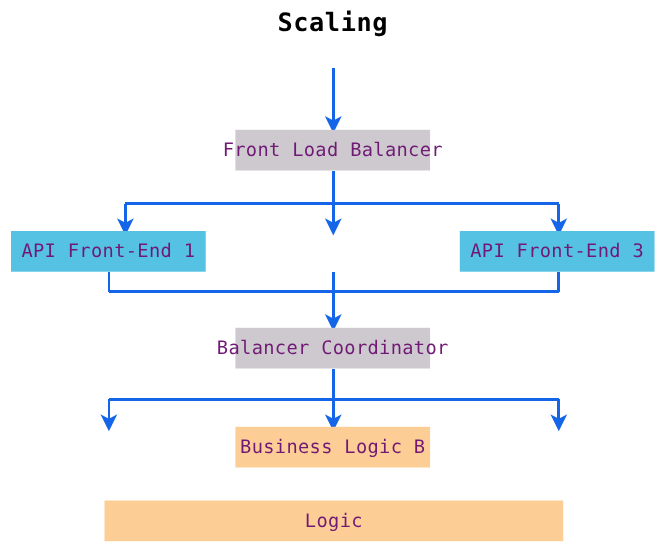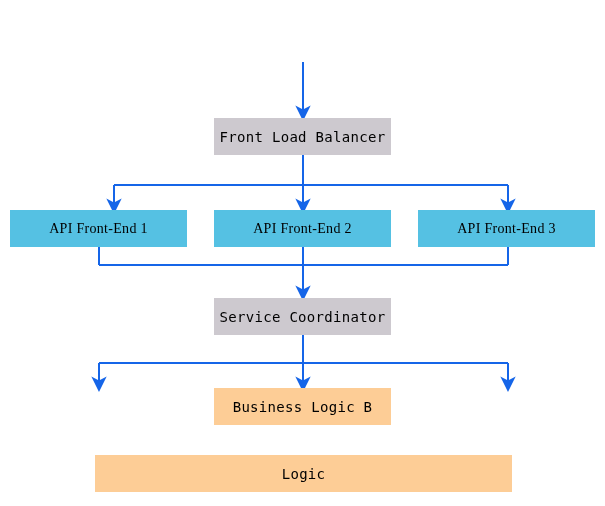--- a/index.html
+++ b/index.html
@@ -62,6 +62,7 @@
 
 <div id="diagram-root">
 
+  <div class="title">Scaling</div>
 
   <svg class="edges" viewBox="0 0 605 506" xmlns="http://www.w3.org/2000/svg">
     <defs>

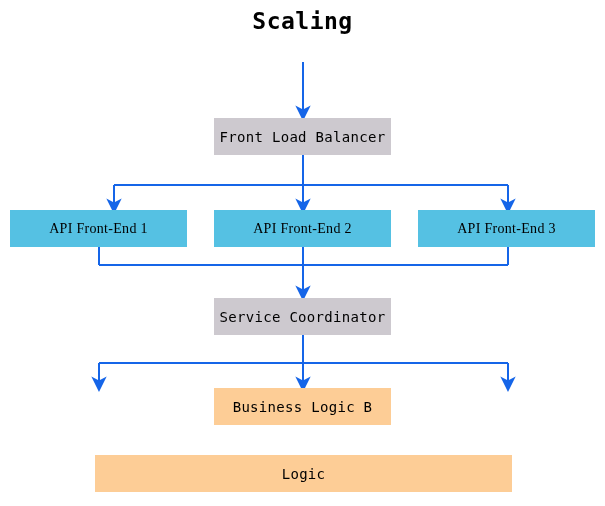--- a/index.html
+++ b/index.html
@@ -37,9 +37,9 @@
     display: flex;
     align-items: center;
     justify-content: center;
-    color: #000000;
+    color: #701a75;
     font-family: "DejaVu Sans Mono", "Liberation Mono", monospace;
-    font-size: 14px;
+    font-size: 17px;
     letter-spacing: 0.3px;
     box-sizing: border-box;
     text-align: center;

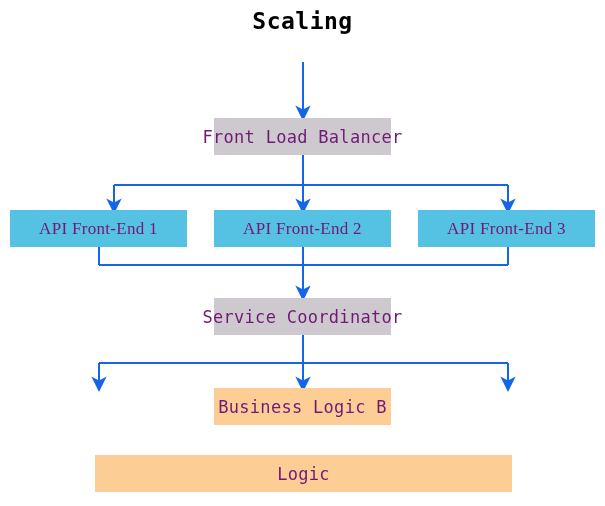--- a/index.html
+++ b/index.html
@@ -46,7 +46,7 @@
     white-space: nowrap;
   }
   .node-gray   { background: #cdc9cf; }
-  .node-blue   { background: #55c1e3; font-family: Liberation Serif, serif; }
+  .node-blue   { background: #55c1e3; }
   .node-orange { background: #fdcd96; }
 
   svg.edges {

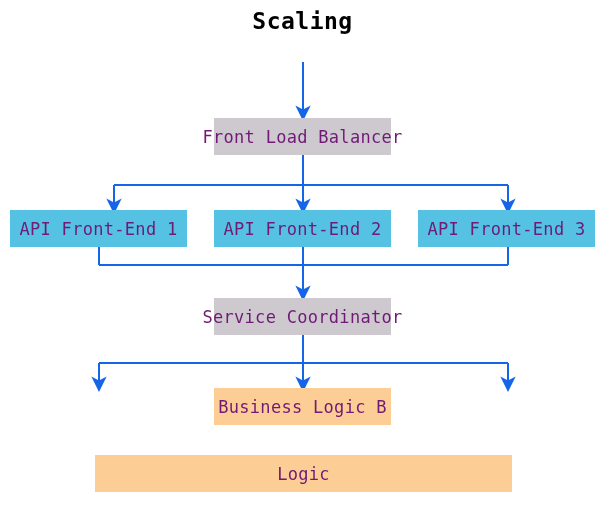--- a/index.html
+++ b/index.html
@@ -100,7 +100,6 @@
 
   <div class="node node-blue" style="left:10px; top:210px; width:177px; height:37px;">API Front-End 1</div>
 
-  <div class="node node-blue" style="left:214px; top:210px; width:177px; height:37px;">API Front-End 2</div>
 
   <div class="node node-blue" style="left:418px; top:210px; width:177px; height:37px;">API Front-End 3</div>
 

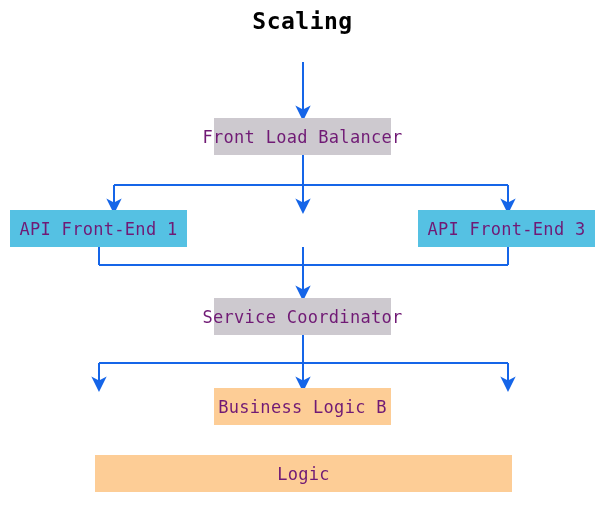--- a/index.html
+++ b/index.html
@@ -103,7 +103,7 @@
 
   <div class="node node-blue" style="left:418px; top:210px; width:177px; height:37px;">API Front-End 3</div>
 
-  <div class="node node-gray" style="left:214px; top:298px; width:177px; height:37px;">Service Coordinator</div>
+  <div class="node node-gray" style="left:214px; top:298px; width:177px; height:37px;">Balancer Coordinator</div>
 
 
   <div class="node node-orange" style="left:214px; top:388px; width:177px; height:37px;text-align:right;">Business Logic B</div>

